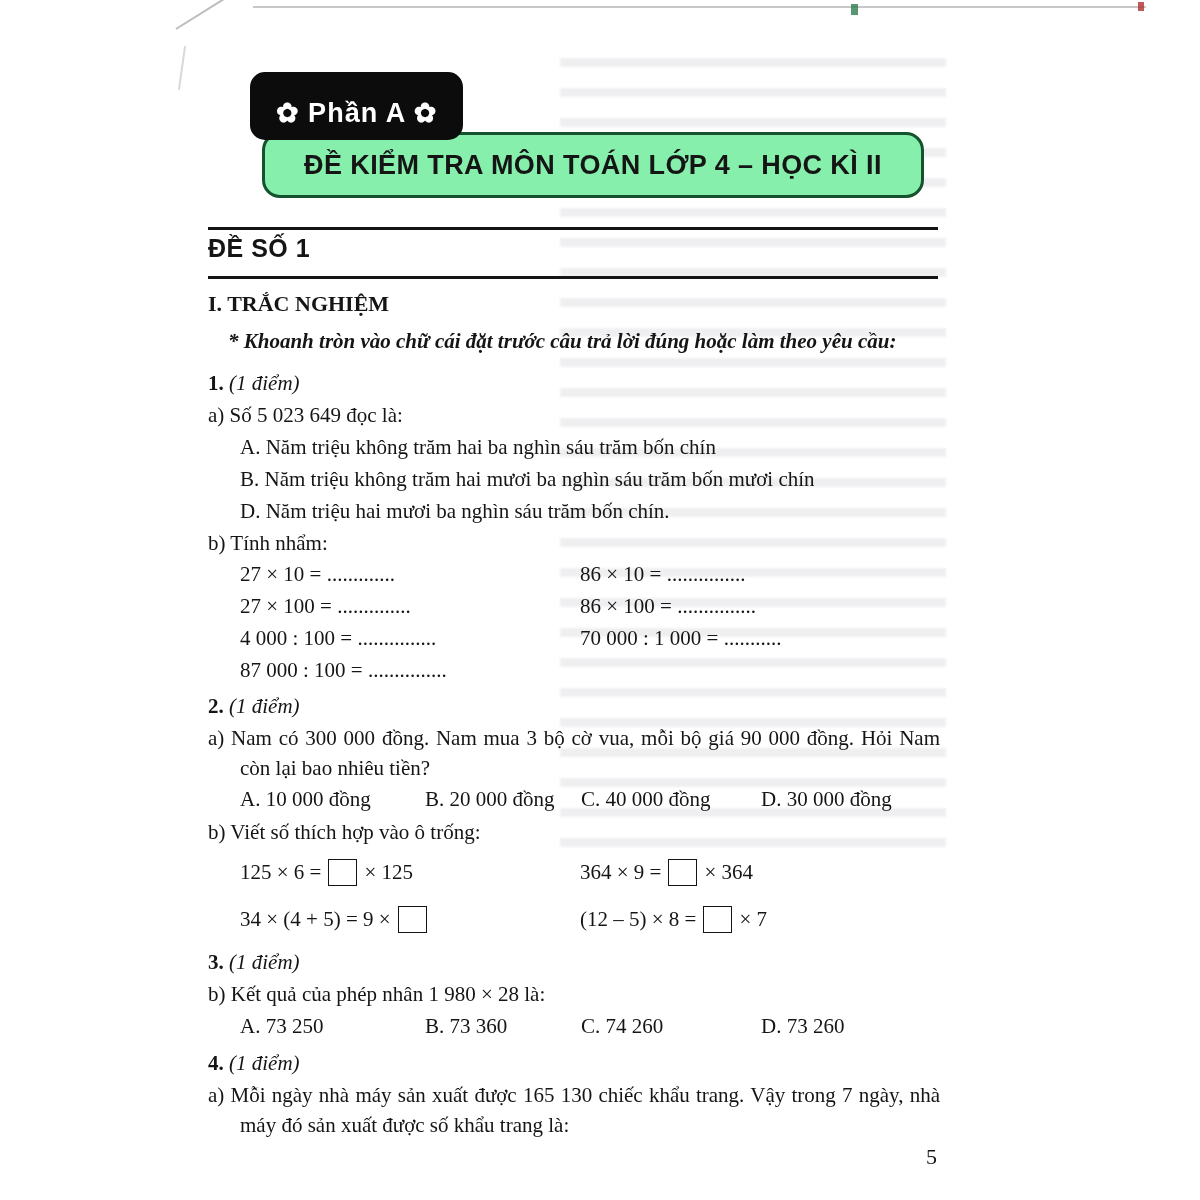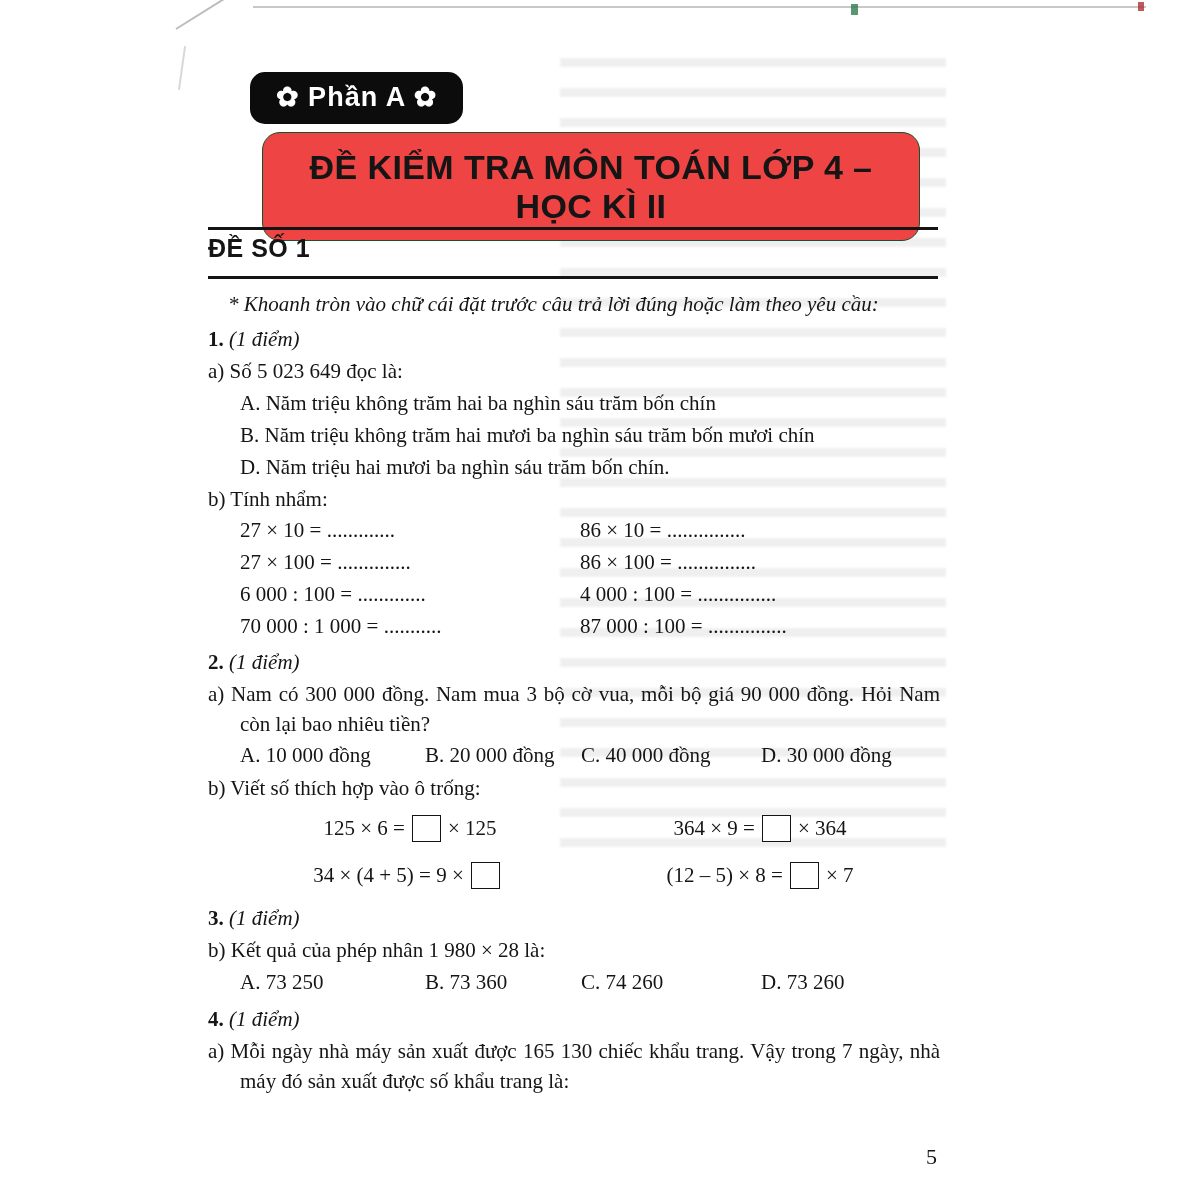--- a/index.html
+++ b/index.html
@@ -28,7 +28,7 @@
   .part-badge{
     position:absolute;left:250px;top:72px;z-index:2;
     background:#0c0c0c;color:#fff;border-radius:15px;
-    padding:9px 26px 11px 26px;
+    padding:25px 26px 11px 26px;
     font-family:"Liberation Sans", sans-serif;font-weight:bold;font-size:27px;
     letter-spacing:1px;
   }

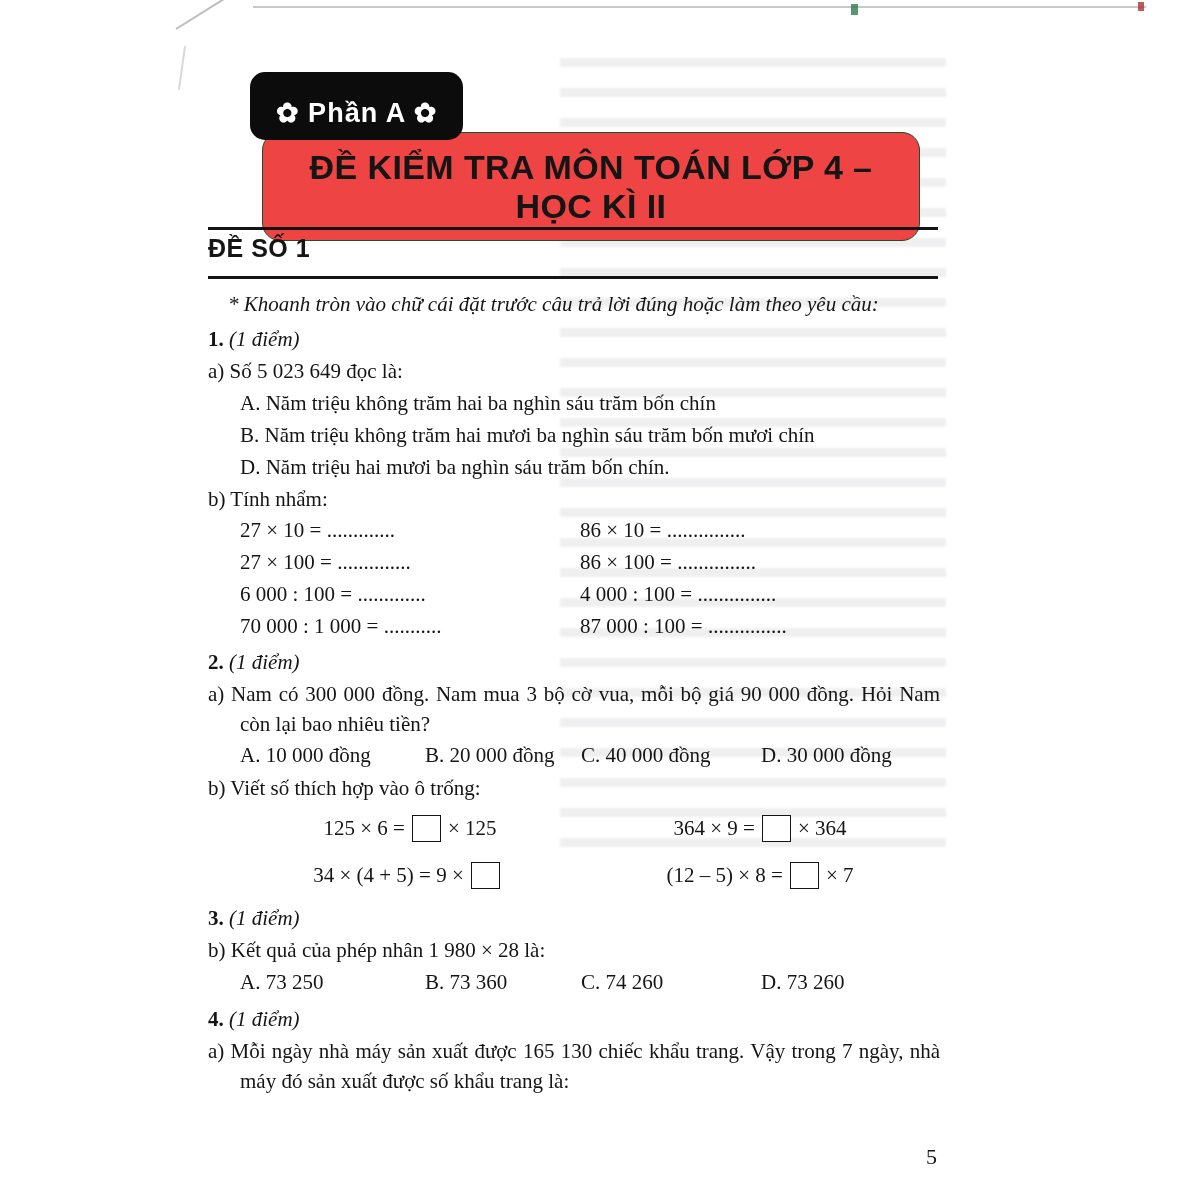--- a/index.html
+++ b/index.html
@@ -34,10 +34,10 @@
   }
   .title-box{
     position:absolute;left:262px;top:132px;width:636px;z-index:1;
-    border:1px solid #14532d;border-radius:18px;
+    border:3px solid #14532d;border-radius:18px;
     padding:15px 10px 14px 10px;text-align:center;
-    font-family:"Liberation Sans", sans-serif;font-weight:800;font-size:34px;
-    letter-spacing:.4px;background:#ef4444;
+    font-family:"Liberation Sans", sans-serif;font-weight:800;font-size:27px;
+    letter-spacing:.4px;background:#86efac;
   }
   .rule{position:absolute;left:208px;width:730px;height:3px;background:#141414;z-index:1;}
   .rule-top{top:227px;}

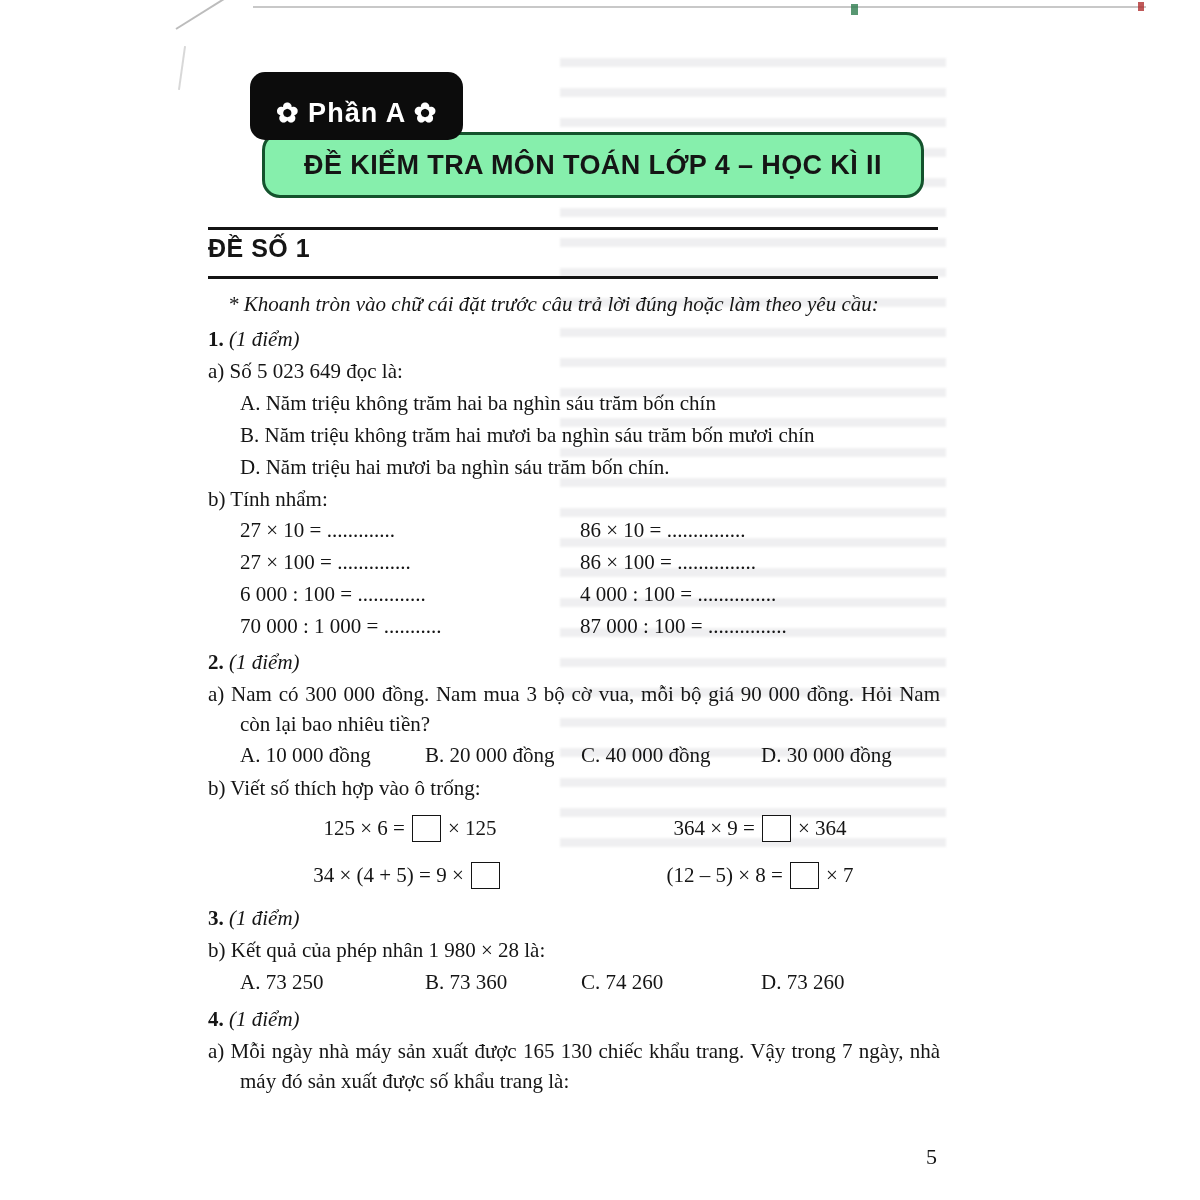--- a/index.html
+++ b/index.html
@@ -91,6 +91,7 @@
 
   <div class="content">
 
+    <div class="sec-heading">I. TRẮC NGHIỆM</div>
     <div class="instruction">* Khoanh tròn vào chữ cái đặt trước câu trả lời đúng hoặc làm theo yêu cầu:</div>
 
     <div class="q-label">

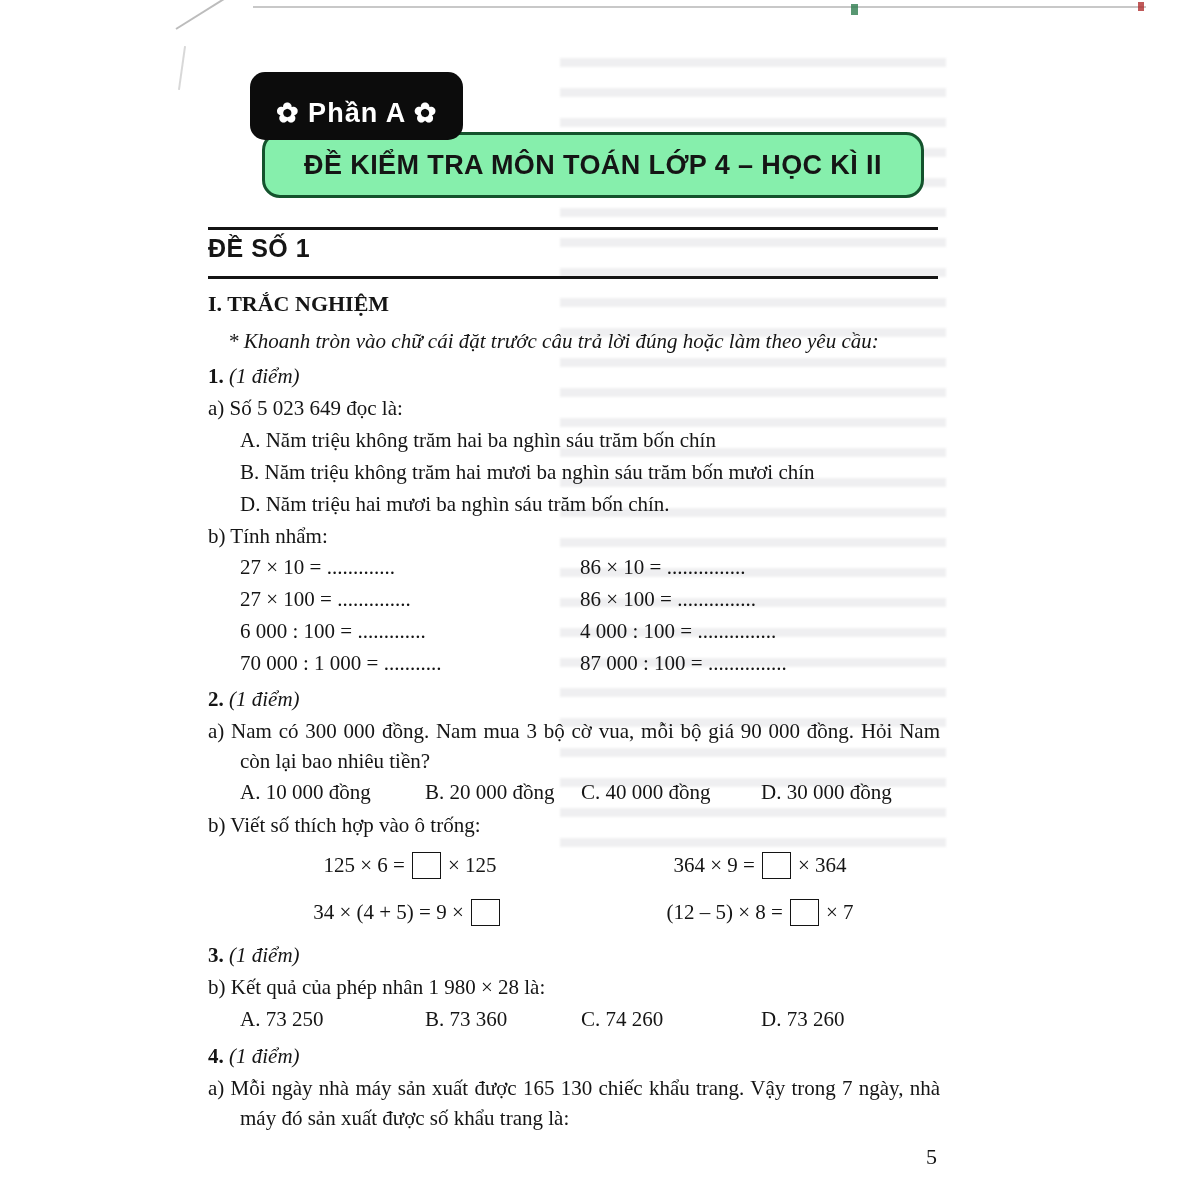--- a/index.html
+++ b/index.html
@@ -50,7 +50,7 @@
   
   .content{position:absolute;left:208px;top:289px;width:732px;z-index:1;font-size:21px;line-height:30px;}
   .sec-heading{font-weight:bold;font-size:22px;margin:0 0 7px 0;}
-  .instruction{font-weight:normal;font-style:italic;padding-left:20px;margin-bottom:5px;text-align:justify;}
+  .instruction{font-weight:bold;font-style:italic;padding-left:20px;margin-bottom:12px;text-align:justify;}
   .q-label{margin:5px 0 2px 0;}
   .q-label .num{font-weight:bold;}
   .q-label .pts{font-style:italic;}

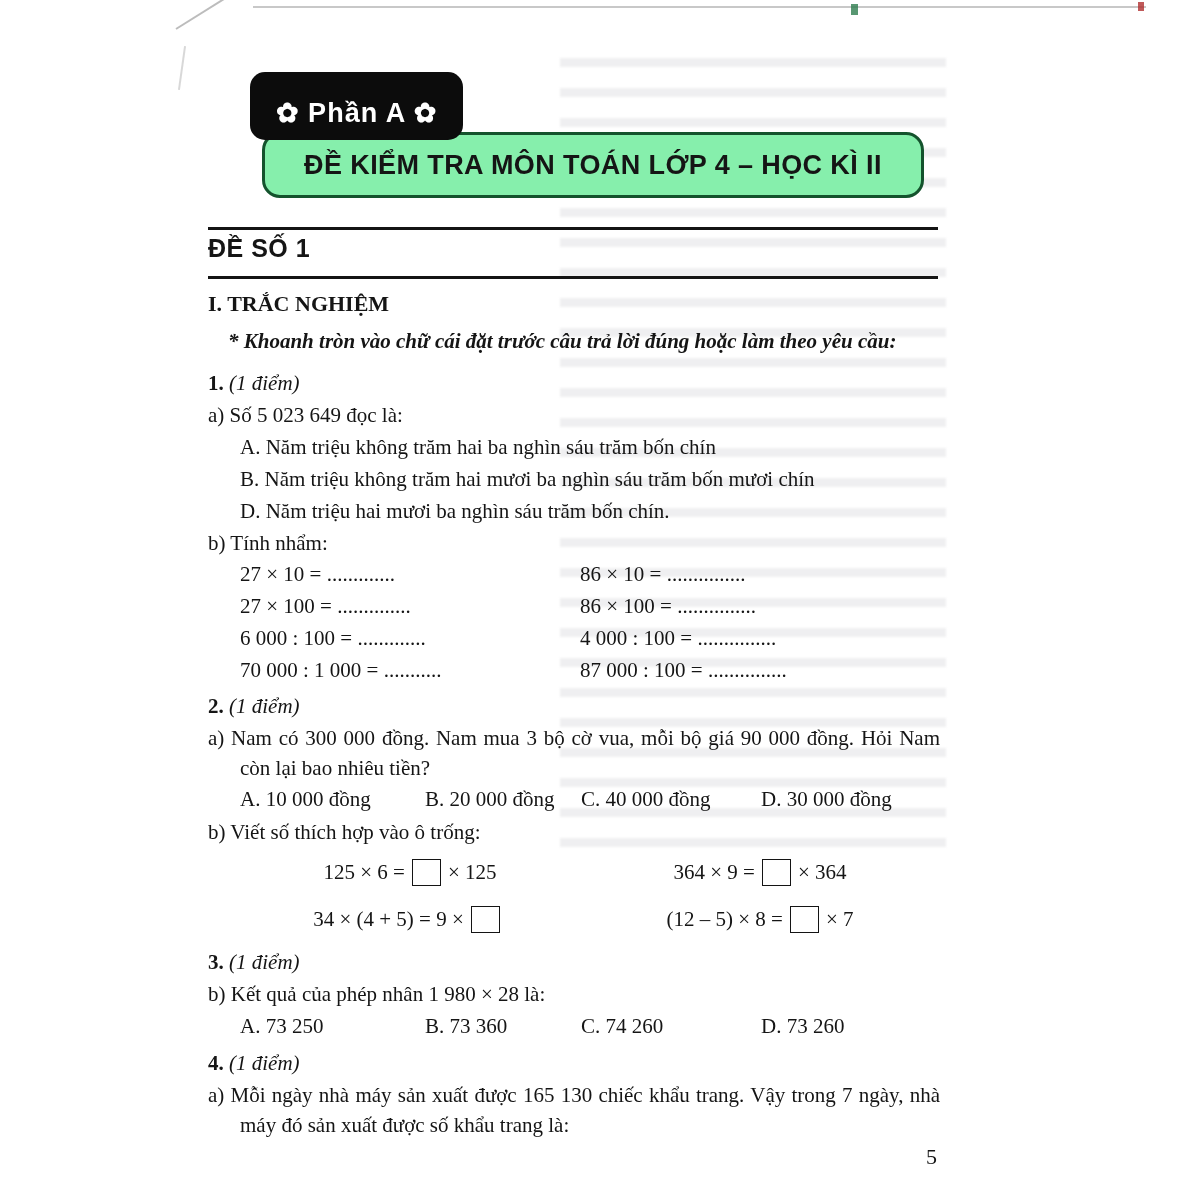--- a/index.html
+++ b/index.html
@@ -110,7 +110,6 @@
       <div>86 × 10 = ...............</div>
       <div>27 × 100 = ..............</div>
       <div>86 × 100 = ...............</div>
-      <div>6 000 : 100 = .............</div>
       <div>4 000 : 100 = ...............</div>
       <div>70 000 : 1 000 = ...........</div>
       <div>87 000 : 100 = ...............</div>

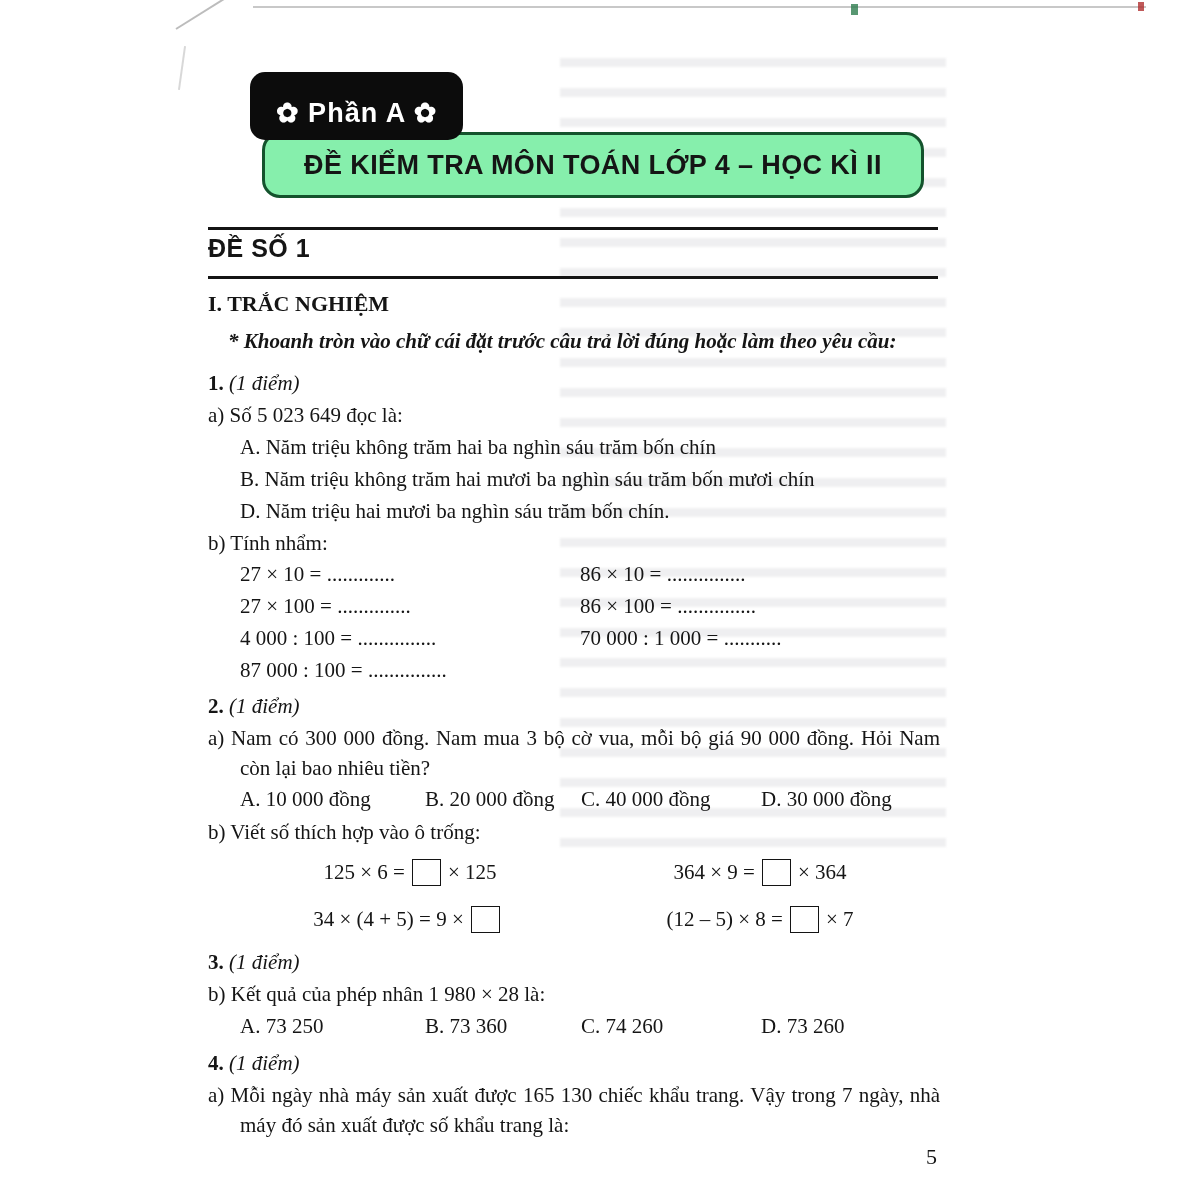--- a/index.html
+++ b/index.html
@@ -60,7 +60,7 @@
   .opt-row{display:grid;grid-template-columns:185px 156px 180px 1fr;padding-left:32px;line-height:33px;}
   .para{text-align:justify;padding-left:32px;text-indent:-32px;}
   .fill-row{display:grid;grid-template-columns:340px 1fr;padding-left:32px;height:47px;align-items:center;}
-  .fill-expr{white-space:nowrap;text-align:center;}
+  .fill-expr{white-space:nowrap;}
   .answer-box{
     display:inline-block;width:27px;height:25px;border:1.6px solid #141414;
     vertical-align:-7px;margin:0 7px;background:#fff;

